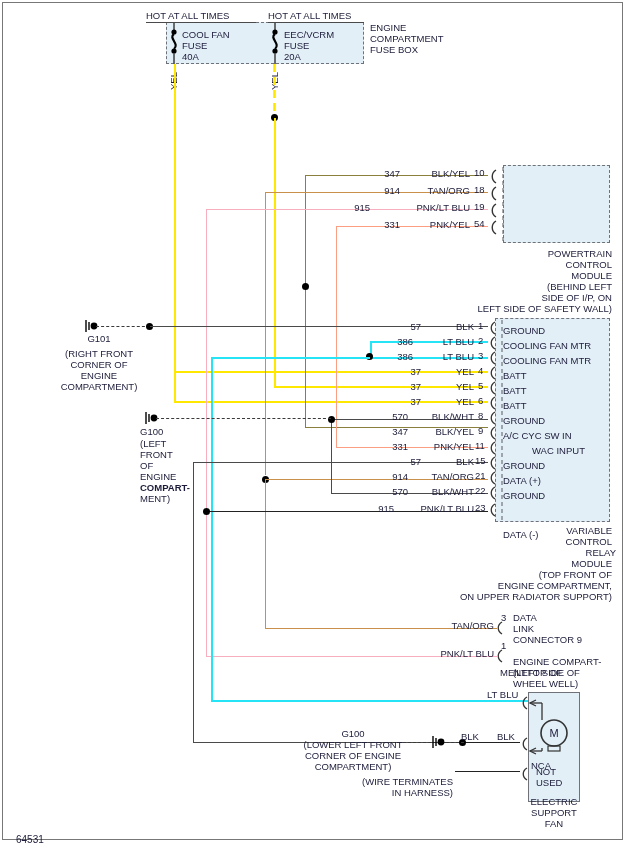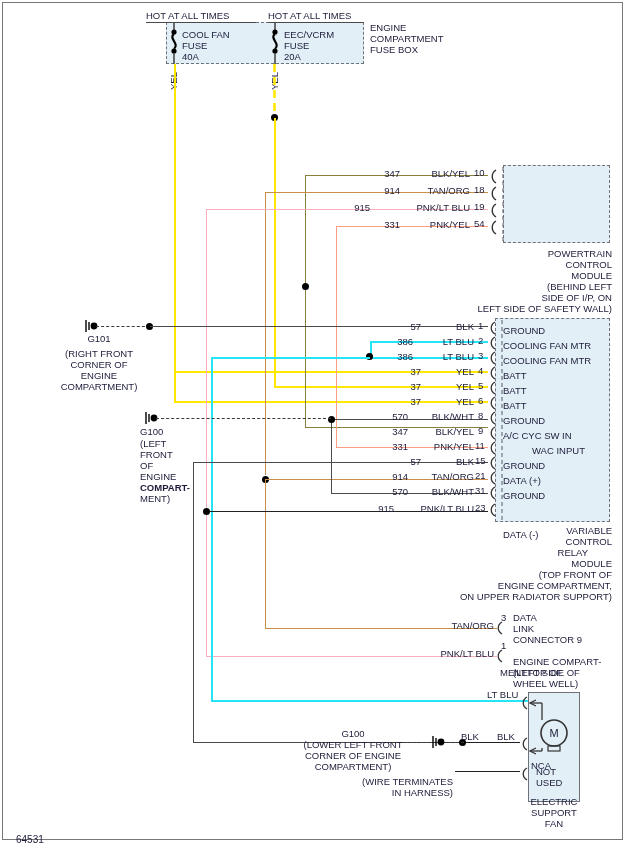--- a/index.html
+++ b/index.html
@@ -255,7 +255,7 @@
   <div>
     <div class="t tr" style="left:380px;top:486px;width:28px;">570</div>
     <div class="t tr" style="left:410px;top:486px;width:64px;">BLK/WHT</div>
-    <div class="t" style="left:475px;top:485px;">31</div>
+    <div class="t" style="left:475px;top:485px;">22</div>
     <div class="t" style="left:503px;top:490px;">GROUND</div>
   </div>
   <div>

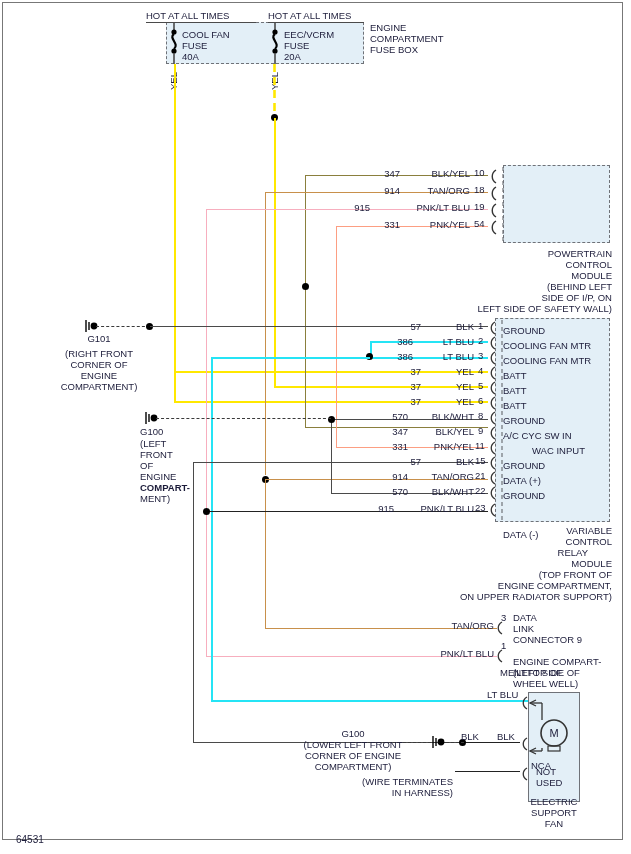--- a/index.html
+++ b/index.html
@@ -284,7 +284,7 @@
 
   <div class="t tr" style="left:440px;top:525px;width:172px;">VARIABLE</div>
   <div class="t tr" style="left:440px;top:536px;width:172px;">CONTROL</div>
-  <div class="t tr" style="left:416px;top:547px;width:172px;text-align:right;">RELAY</div>
+  <div class="t tr" style="left:444px;top:547px;width:172px;text-align:right;">RELAY</div>
   <div class="t tr" style="left:440px;top:558px;width:172px;">MODULE</div>
   <div class="t tr" style="left:440px;top:569px;width:172px;">(TOP FRONT OF</div>
   <div class="t tr" style="left:430px;top:580px;width:182px;">ENGINE COMPARTMENT,</div>

